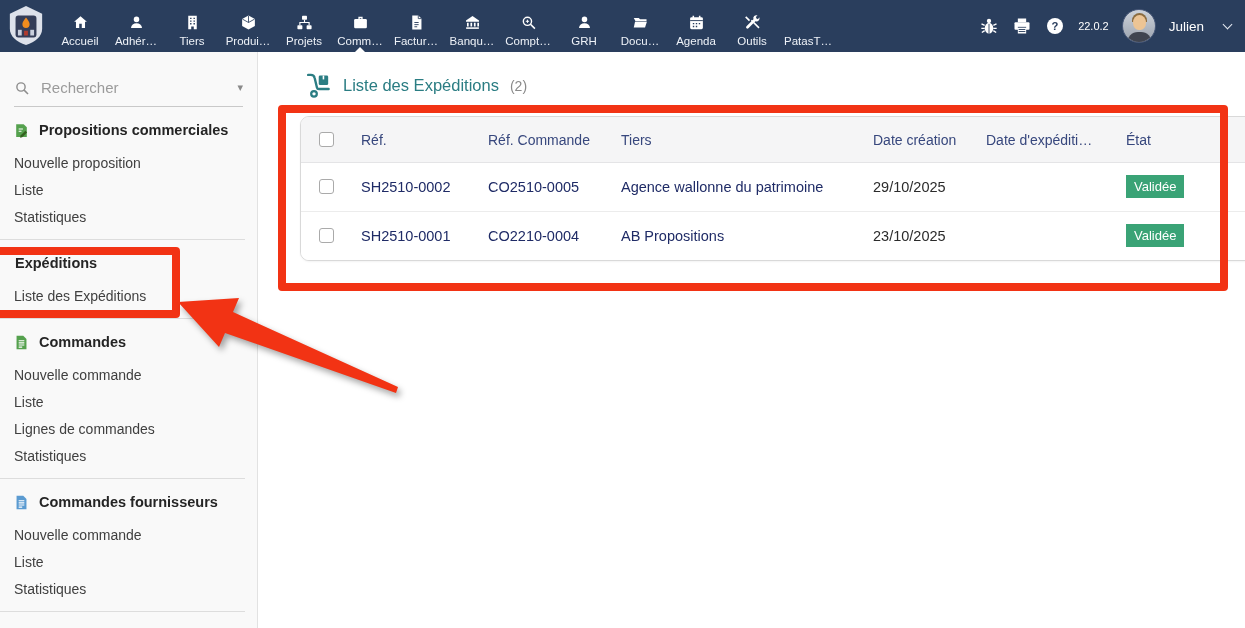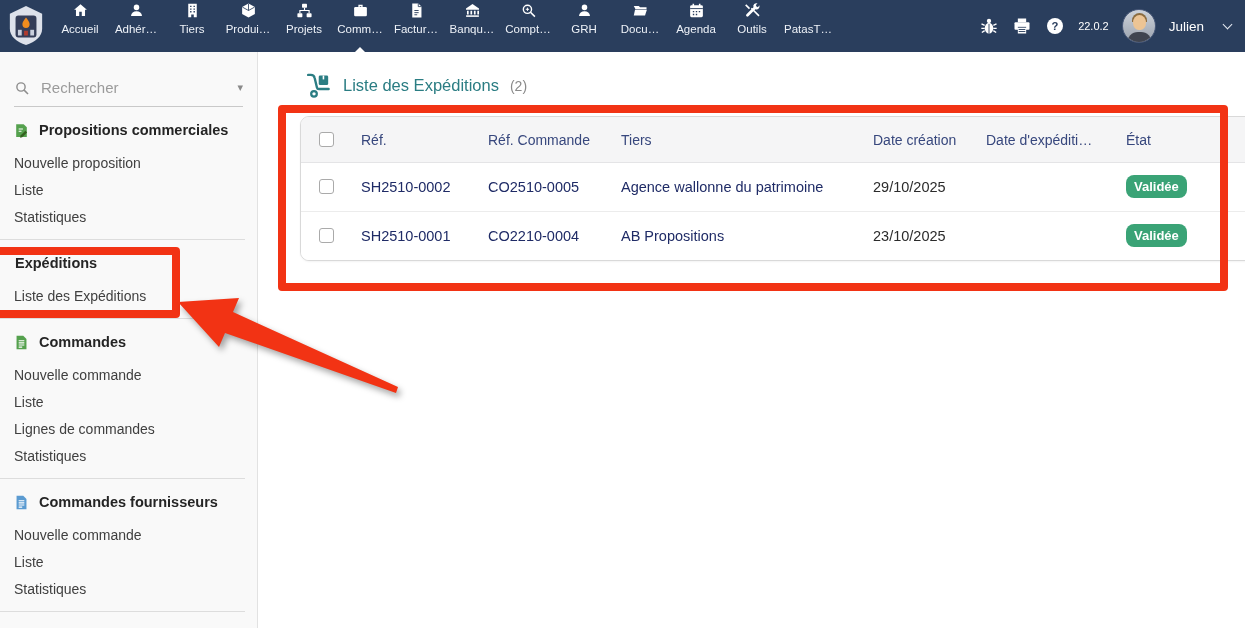--- a/index.html
+++ b/index.html
@@ -20,7 +20,7 @@
   .logo{width:52px;display:flex;align-items:center;justify-content:center;cursor:pointer;}
   .menu{display:flex;}
   .menu-item{width:56px;display:flex;flex-direction:column;align-items:center;justify-content:flex-end;
-             padding-bottom:17px;gap:4px;position:relative;cursor:pointer;}
+             padding-bottom:5px;gap:4px;position:relative;cursor:pointer;}
   .menu-item .mi-ic{width:17px;height:17px;color:#fff;}
   .menu-item .mi-ic.empty{height:17px;}
   .menu-item .lbl{font-size:11.5px;white-space:nowrap;color:#eef2f8;}

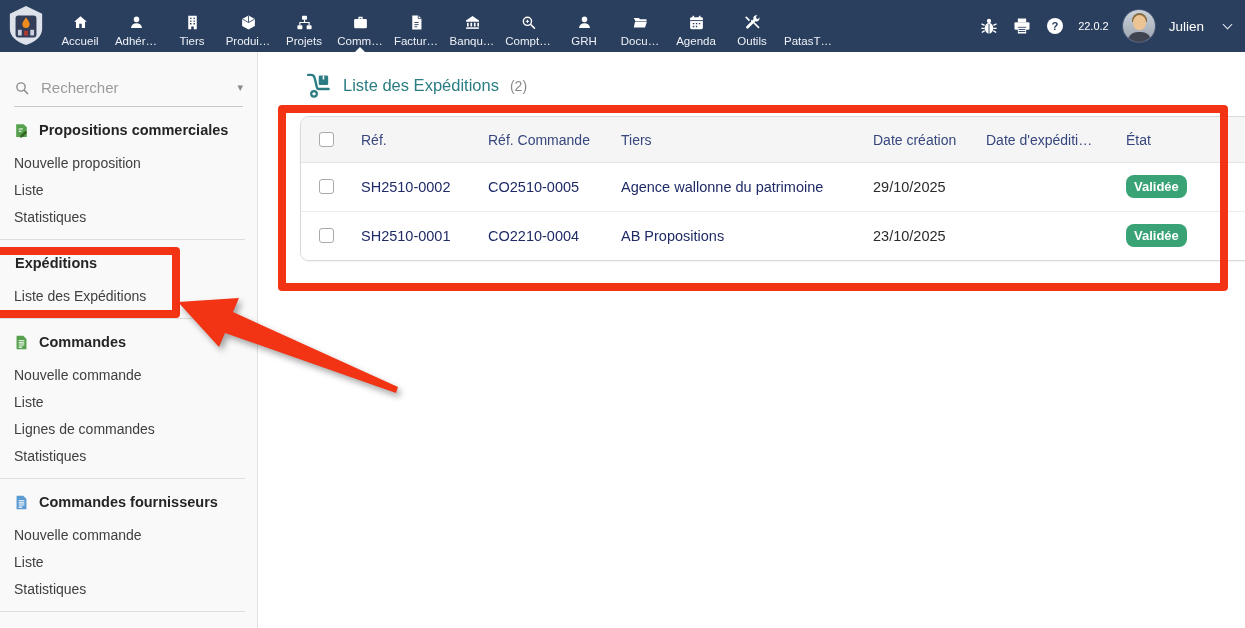--- a/index.html
+++ b/index.html
@@ -78,8 +78,8 @@
   .checkbox{width:15px;height:15px;border:1px solid #aaa;border-radius:3px;background:#fff;cursor:pointer;}
   .cell-link{color:var(--navy-link);cursor:pointer;}
   .cell-date{color:#2b2b2b;}
-  .badge{display:inline-block;background:var(--badge);color:#fff;font-weight:bold;font-size:13px;
-         padding:4px 8px;border-radius:8px;}
+  .badge{display:inline-block;background:var(--badge);color:#fff;font-weight:normal;font-size:13px;
+         padding:4px 8px;border-radius:0;}
 
   
   .ann{position:absolute;border:8px solid var(--red);border-radius:4px;z-index:50;pointer-events:none;}

